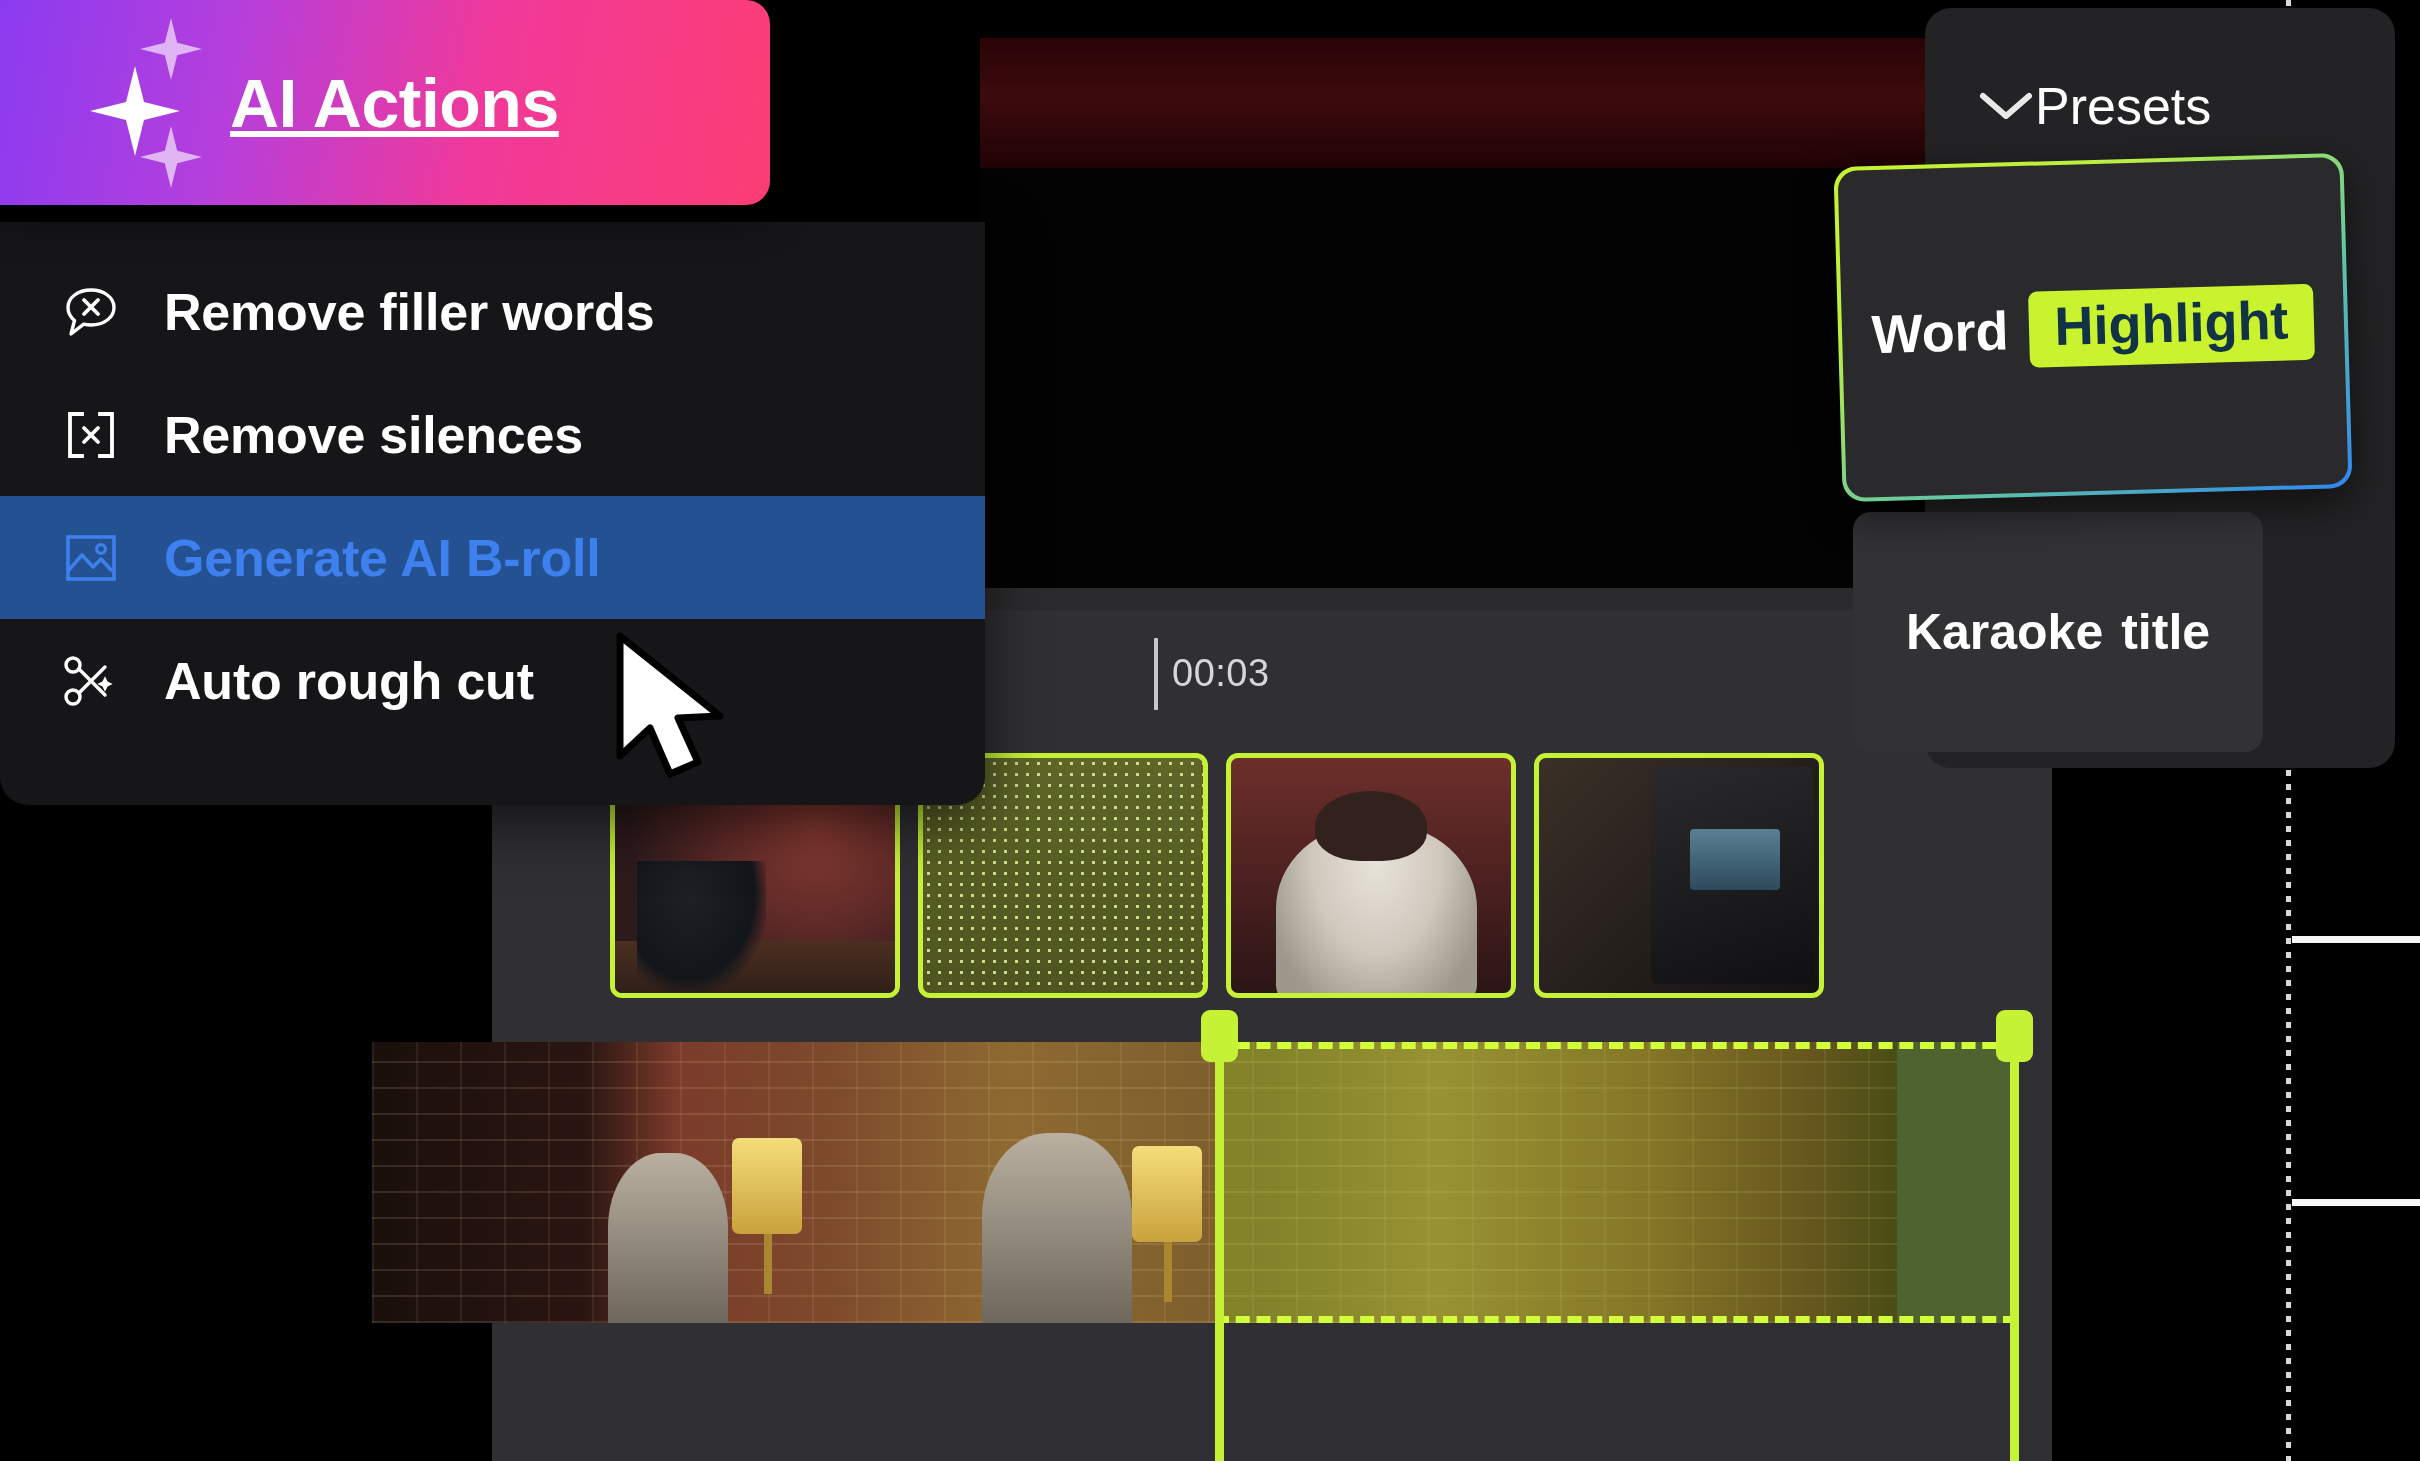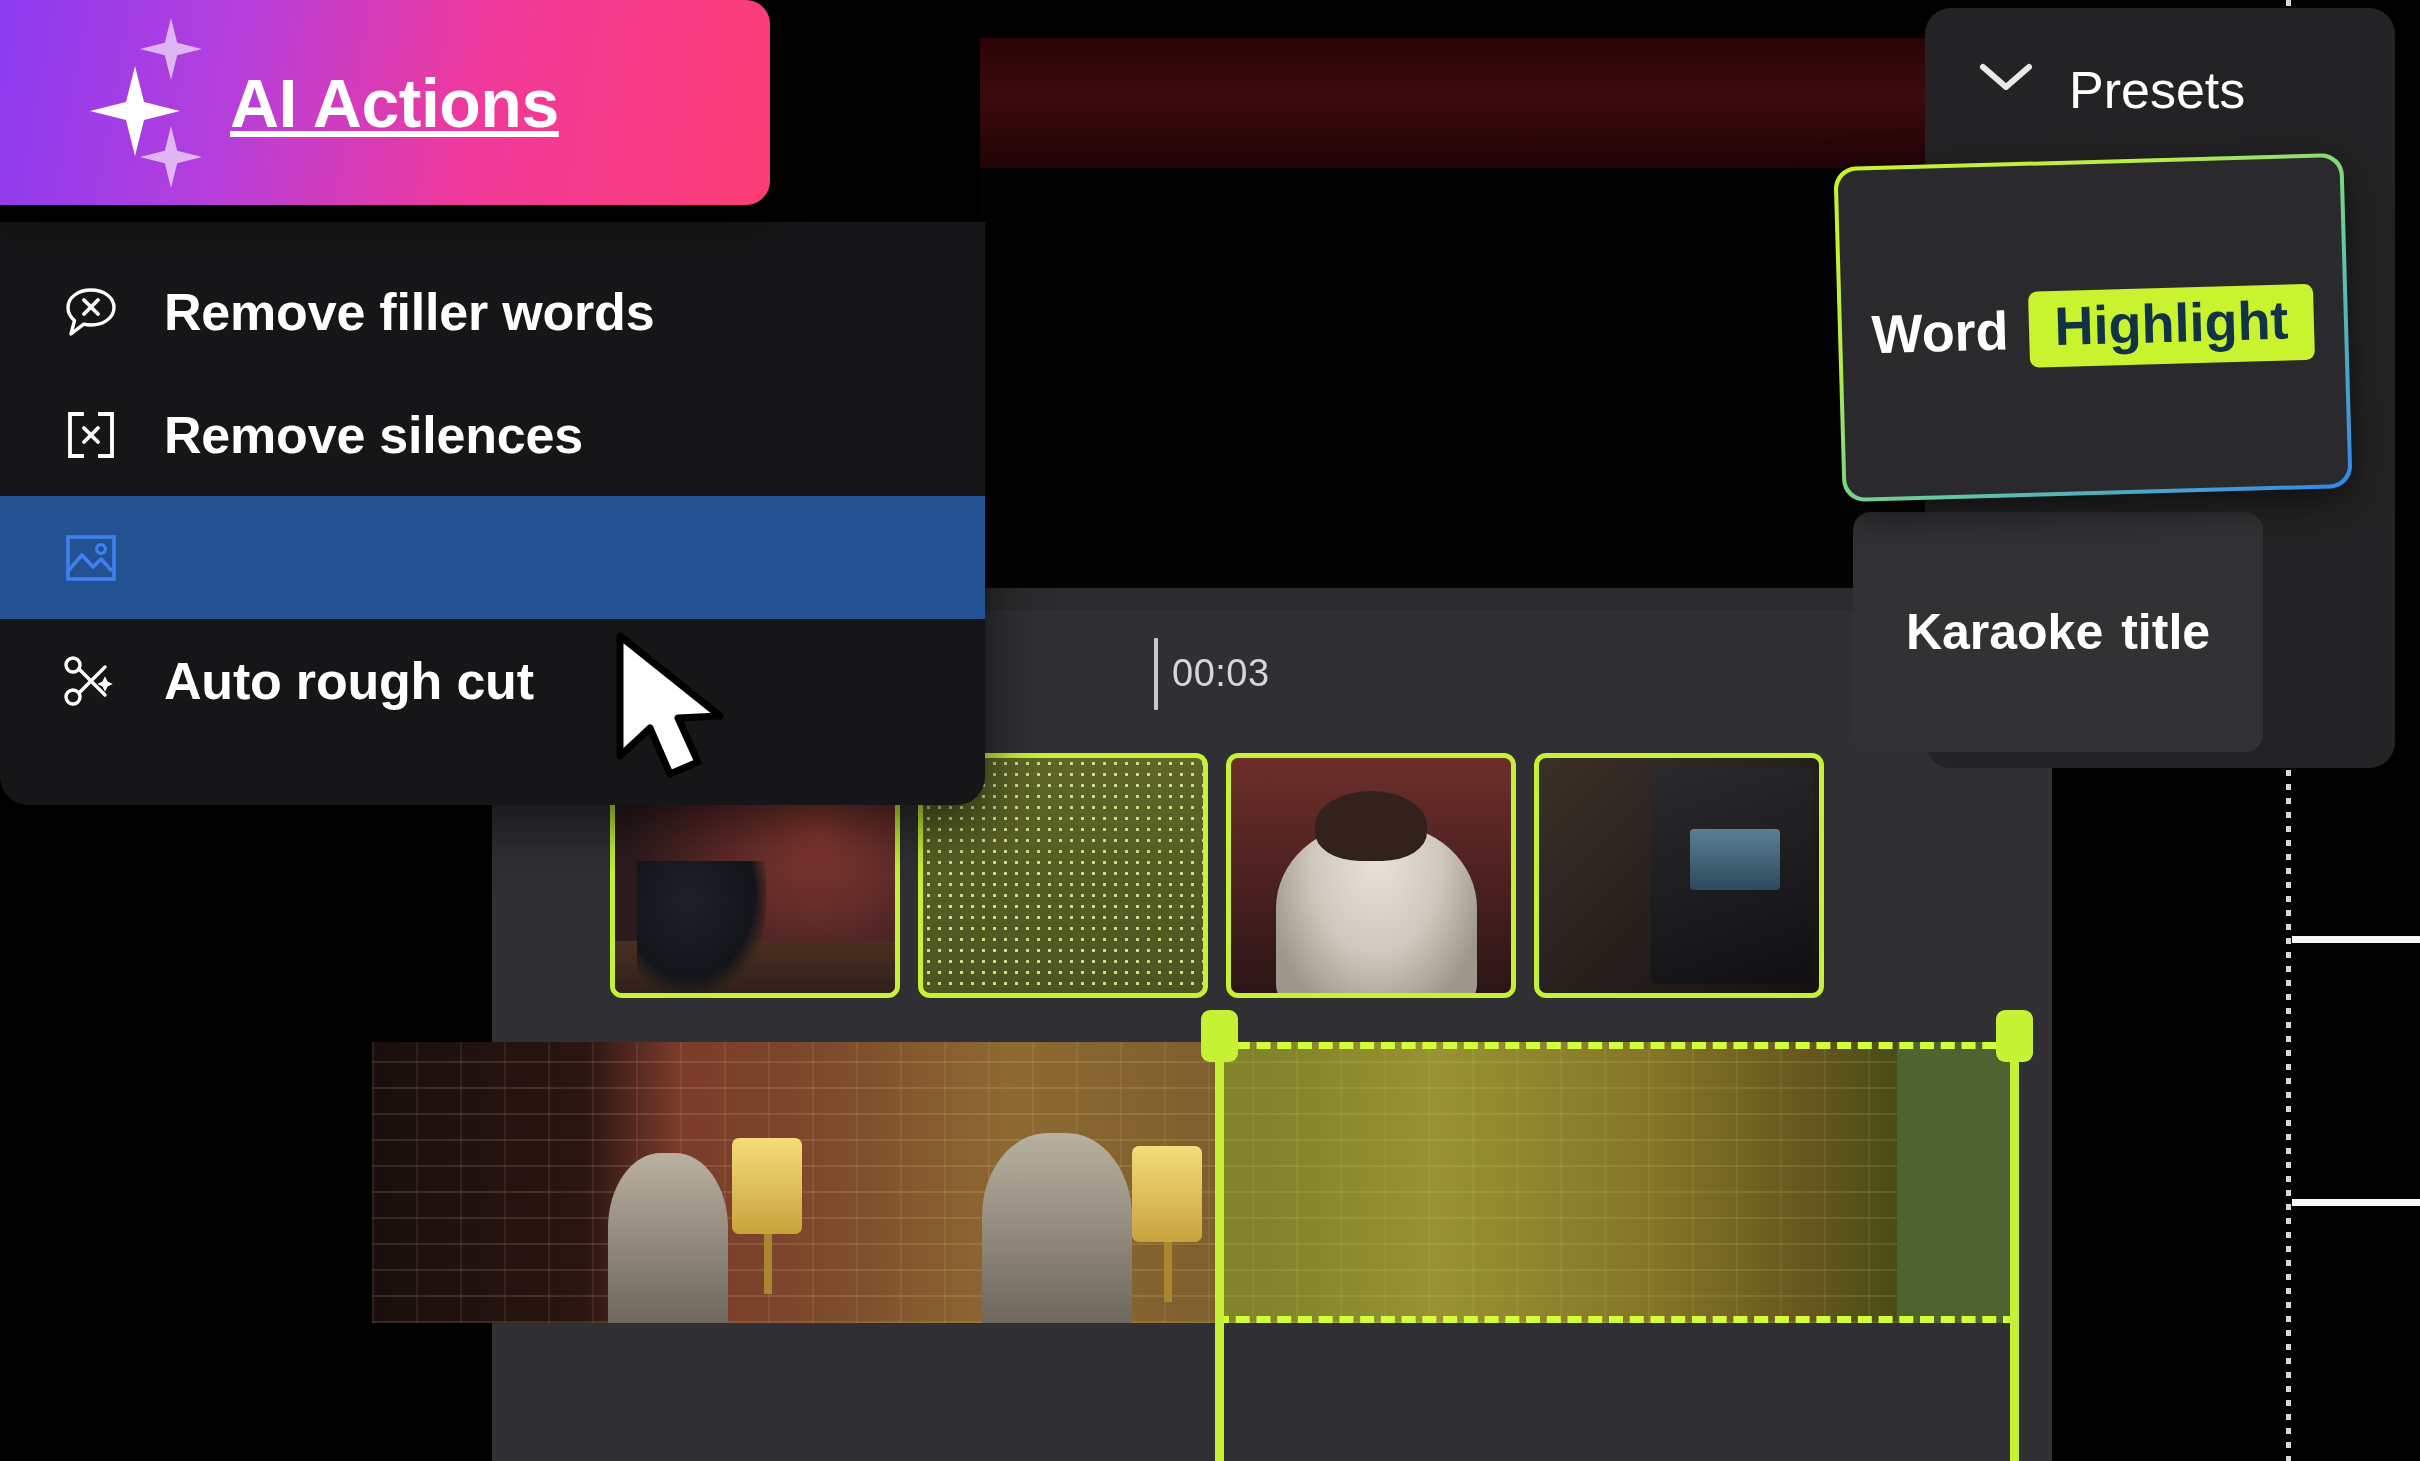--- a/index.html
+++ b/index.html
@@ -132,7 +132,7 @@
     position:absolute; left:1925px; top:8px; width:470px; height:760px;
     background:#232325; border-radius:26px; z-index:20;
   }
-  #presets-header{ display:flex; align-items:flex-start; gap:34px; padding:52px 0 0 52px; }
+  #presets-header{ display:flex; align-items:center; padding:68px 0 0 52px; }
   #presets-title{ font-size:52px; font-weight:500; color:#fff; }
   .chevron{ width:58px; height:34px; flex:none; }
 

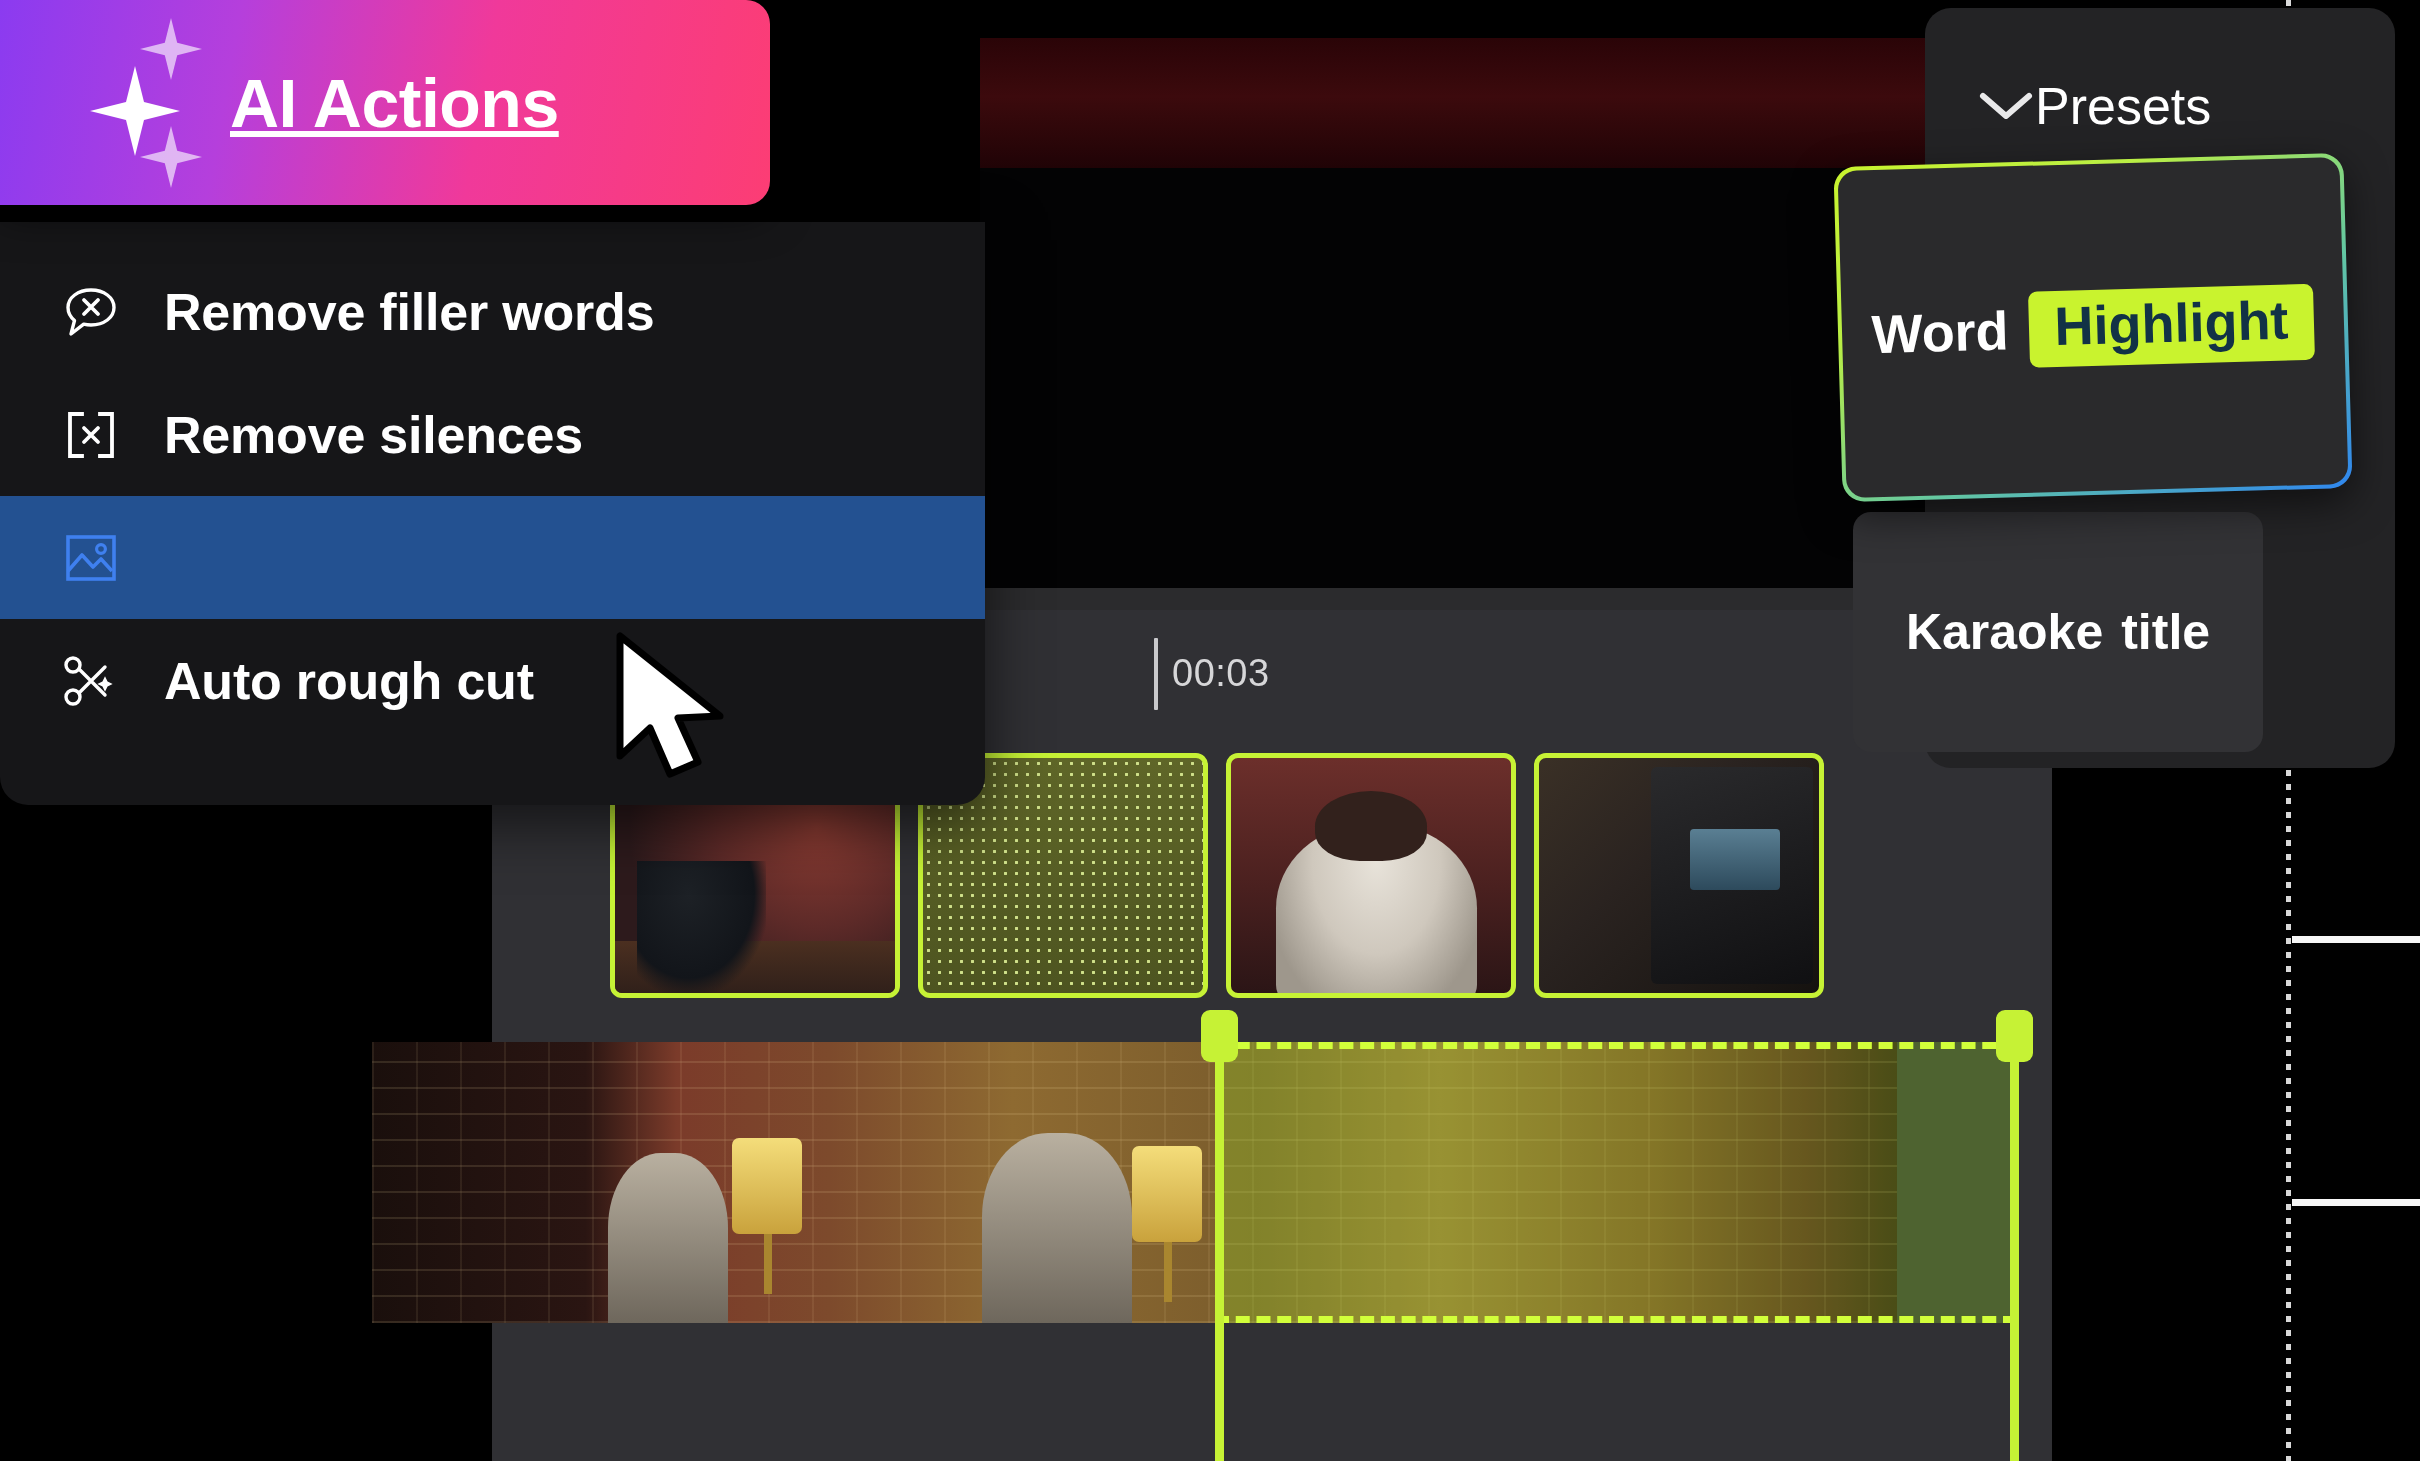--- a/index.html
+++ b/index.html
@@ -272,6 +272,7 @@
           <circle cx="41" cy="22" r="4.4" fill="none" stroke="#3f80ef" stroke-width="3.2"></circle>
         </svg>
       </span>
+      <span class="menu-label">Generate AI B-roll</span>
     </div>
 
     <div class="menu-item">

